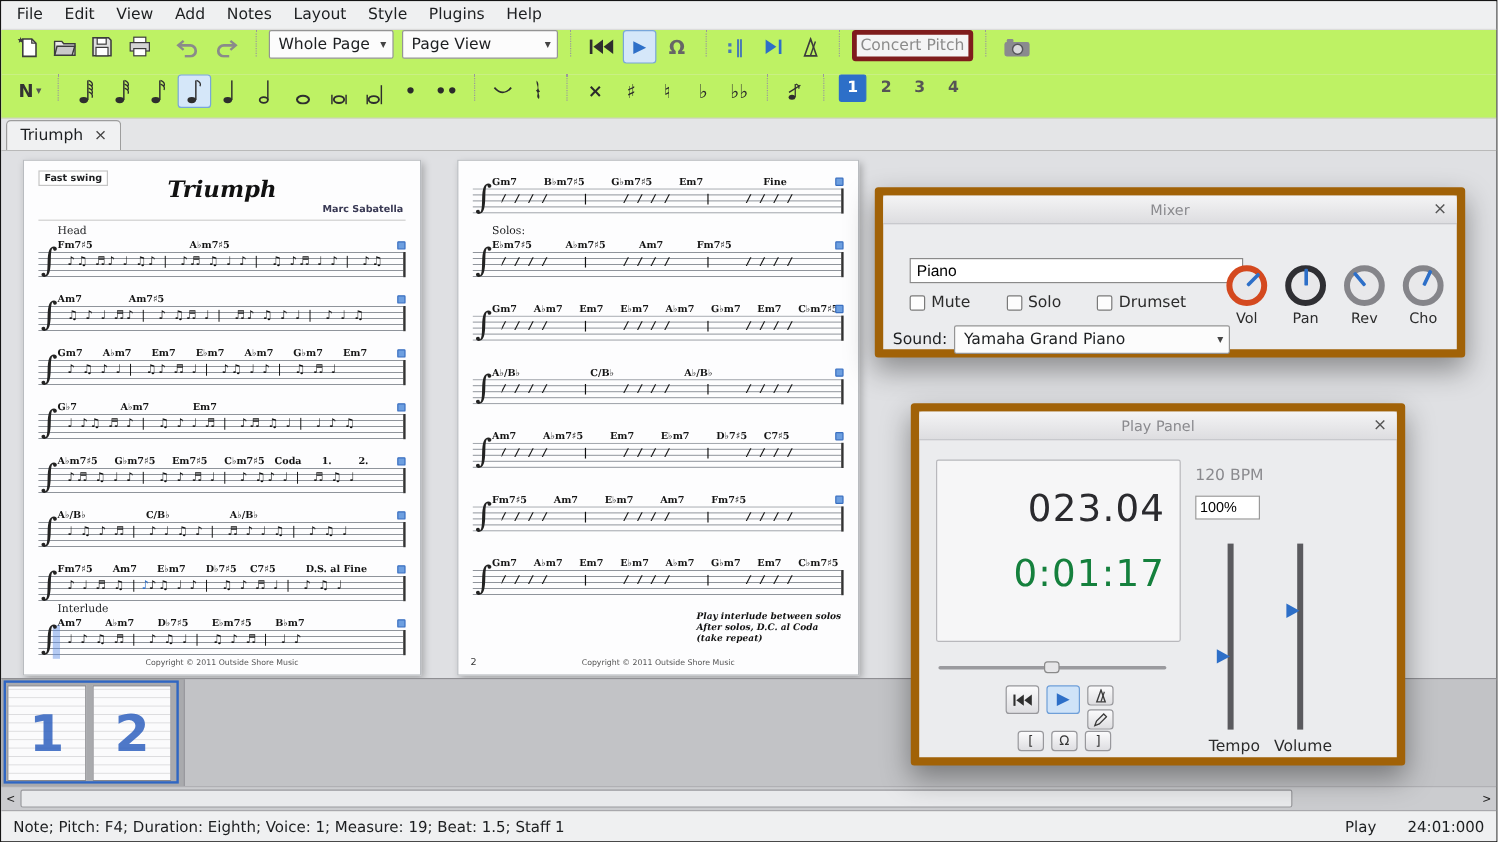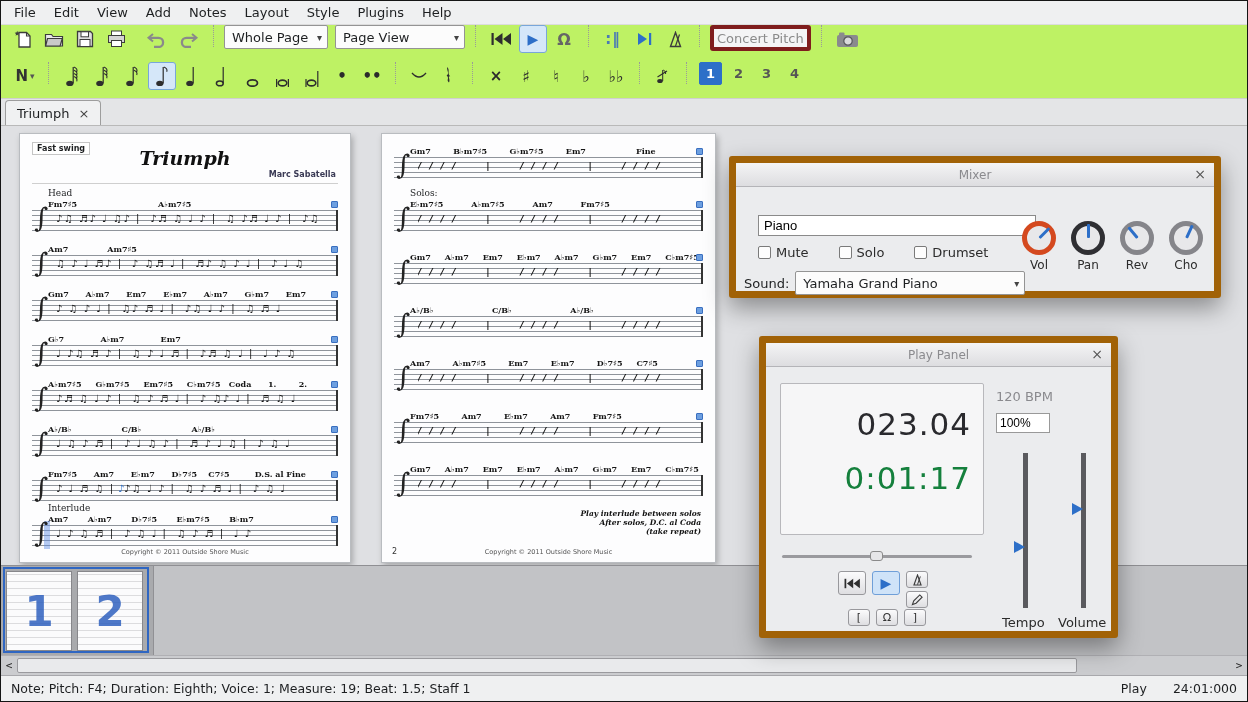--- a/index.html
+++ b/index.html
@@ -88,7 +88,7 @@
   .klabel{margin-top:3px;font-size:12px;color:#2b2b2b}
 
   
-  .playpanel{left:758px;top:335px;width:359px;height:302px}
+  .playpanel{left:758px;top:335px;width:412px;height:302px}
   .pp-body{position:relative;height:277px}
   .pp-display{position:absolute;left:14px;top:16px;width:204px;height:152px;background:#f6f6f7;border:1px solid #b8b8bc;border-radius:2px;padding:8px 12px;text-align:right}
   .pp-measure{font-size:31px;color:#2a2a2e;margin-top:14px;letter-spacing:1px}

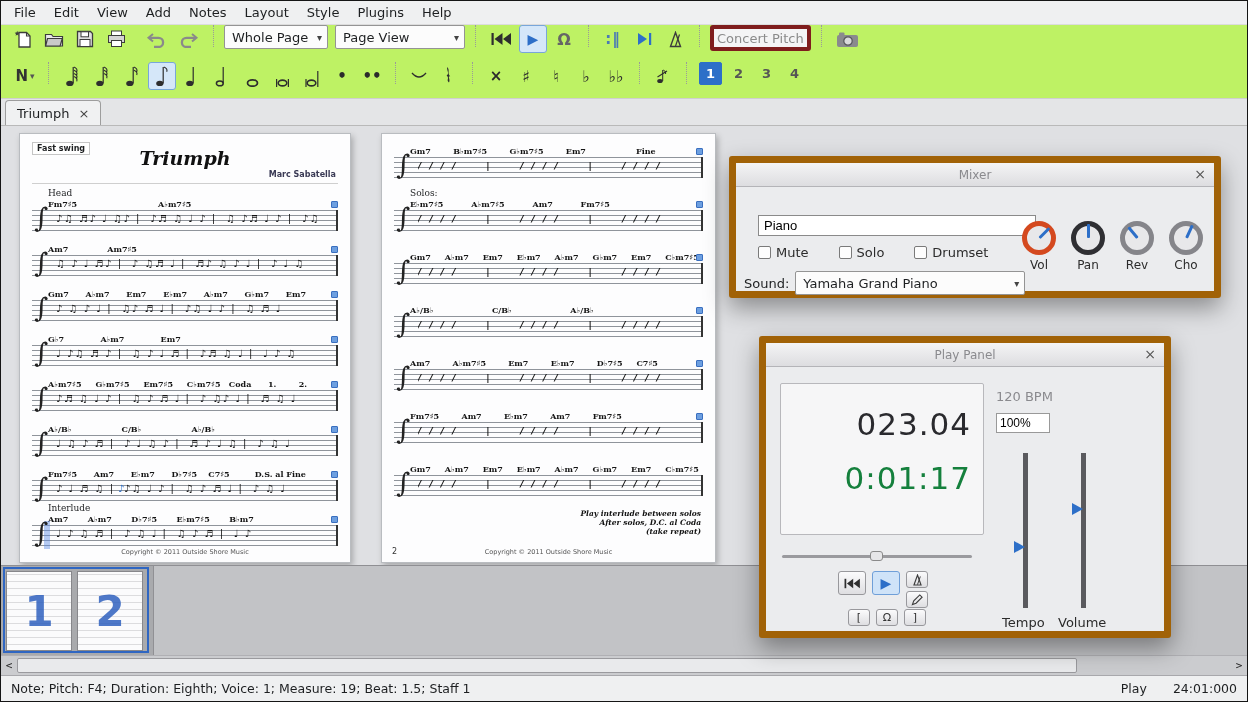--- a/index.html
+++ b/index.html
@@ -63,7 +63,7 @@
   .sel-note{position:absolute;left:86px;top:3px;color:#2d6fc8;font-size:10px}
   .page-footer{position:absolute;bottom:6px;left:0;right:0;text-align:center;font-size:6.5px;color:#555}
   .page-num{position:absolute;bottom:6px;left:10px;font-size:8px;color:#333}
-  .direction-text{position:absolute;right:14px;bottom:26px;text-align:right;font-size:7.5px;font-weight:bold;font-style:italic;white-space:pre-line;font-family:"DejaVu Serif","Liberation Serif",serif;color:#111}
+  .direction-text{position:absolute;right:14px;bottom:26px;text-align:left;font-size:7.5px;font-weight:bold;font-style:italic;white-space:pre-line;font-family:"DejaVu Serif","Liberation Serif",serif;color:#111}
 
   
   .panel{position:absolute;background:#ebecee;border:7px solid #a16207;border-radius:3px;box-shadow:0 10px 24px rgba(0,0,0,.38);z-index:10}

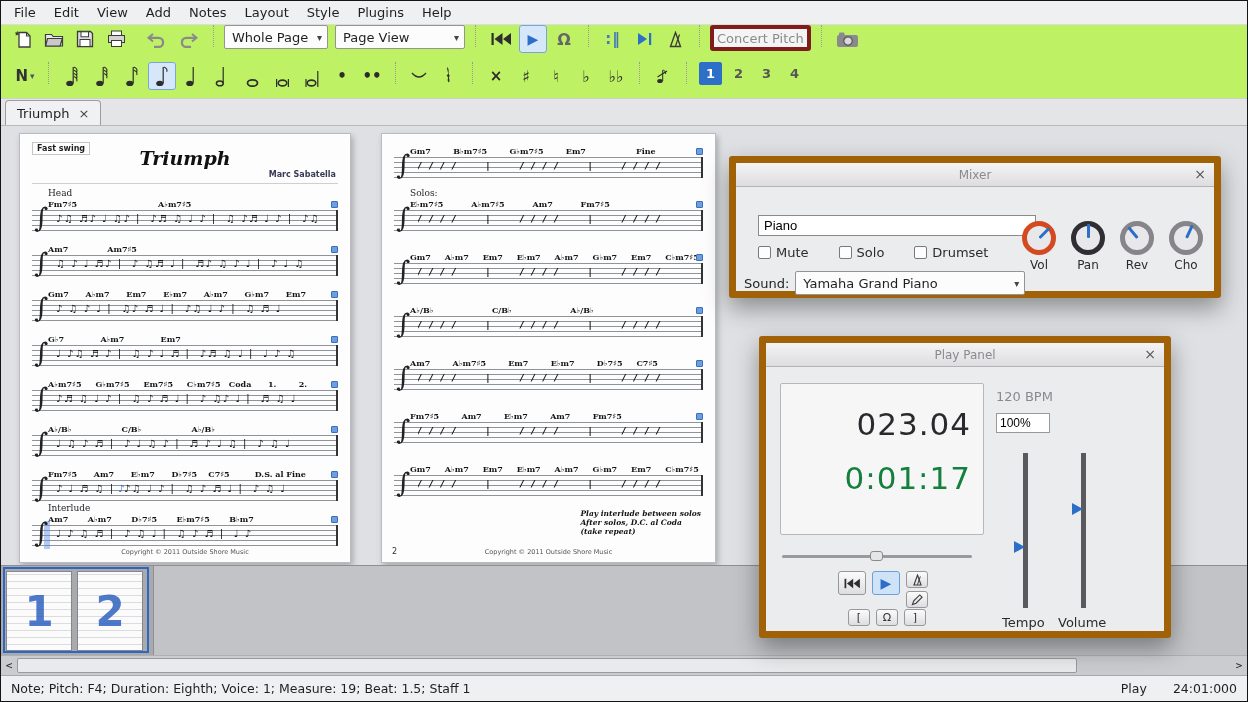--- a/index.html
+++ b/index.html
@@ -99,7 +99,7 @@
   .vs-tempo{left:257px}.vs-vol{left:315px}
   .vhandle{position:absolute;left:-9px;width:0;height:0;border-top:6px solid transparent;border-bottom:6px solid transparent;border-left:11px solid #2d6fc8}
   .h-tempo{top:88px}.h-vol{top:50px}
-  .vlabel{position:absolute;top:248px;font-size:13px;color:#2b2b2b;text-align:left}
+  .vlabel{position:absolute;top:248px;font-size:13px;color:#2b2b2b;text-align:right}
   .vl-tempo{left:236px;width:48px}.vl-vol{left:292px;width:52px}
   .hslider{position:absolute;left:16px;top:184px;width:190px;height:10px}
   .hslider:before{content:"";position:absolute;left:0;right:0;top:4px;height:3px;background:#9a9a9e;border-radius:2px}

